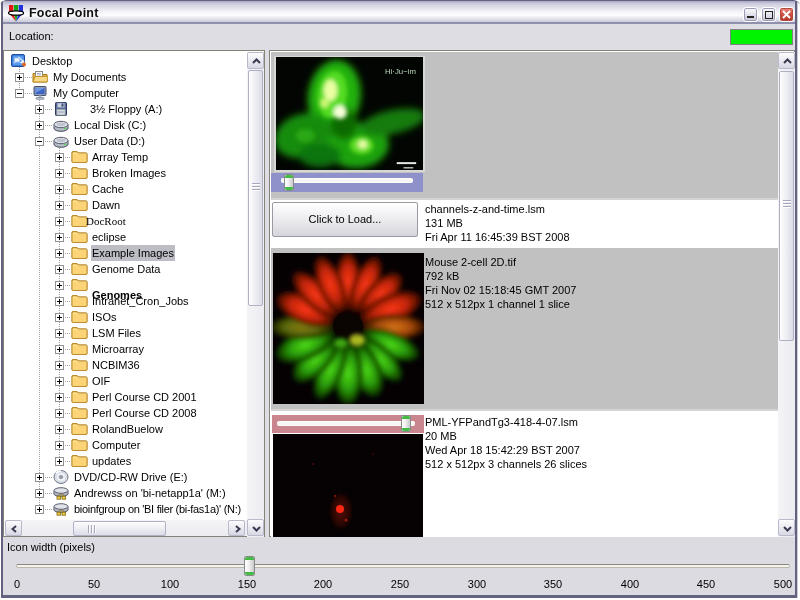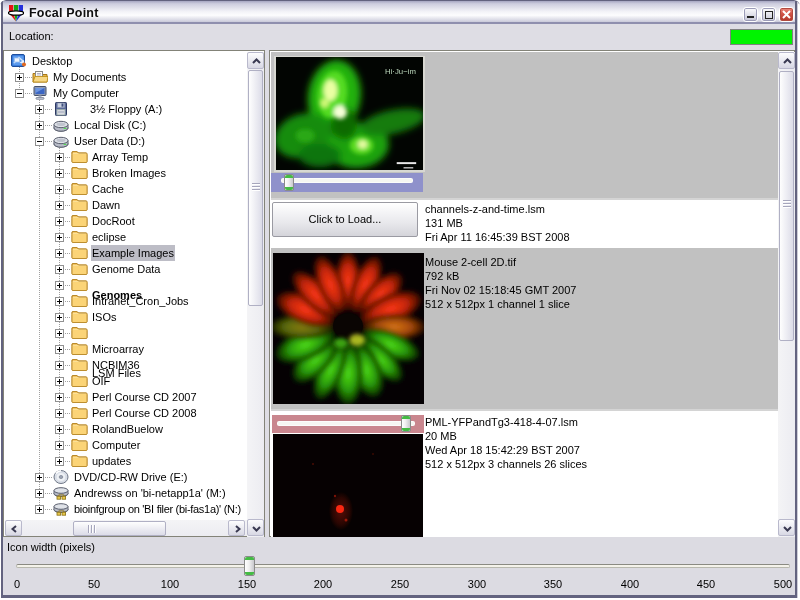--- a/index.html
+++ b/index.html
@@ -252,7 +252,7 @@
 <path d="M1 12.5 L1 6 C1 5.4 1.5 5 2.1 5 L15 5 C15.6 5 16 5.4 16 6 L16 12.5 C16 13.1 15.6 13.5 15 13.5 L2 13.5 C1.4 13.5 1 13.1 1 12.5" fill="#fbd477" stroke="none"></path>
 <path d="M1 3.5 C1 2.9 1.4 2.5 2 2.5 L6 2.5 L7.5 4 L15 4 C15.6 4 16 4.4 16 5 L16 12.5 C16 13.1 15.6 13.5 15 13.5 L2 13.5 C1.4 13.5 1 13.1 1 12.5 Z" fill="none" stroke="#b98a2c" stroke-width="0.9"></path>
 </svg></div>
-        <div class="tlabel" style="left:86px;top:161px;">DocRoot</div>
+        <div class="tlabel" style="left:80px;top:161px;font-family:Liberation Serif, serif;">DocRoot</div>
 <div class="dot-h" style="left:59.5px;top:185px;width:6.5px"></div>
         <div class="handle" style="left:50.0px;top:180.5px">
           <span class="hline"></span>

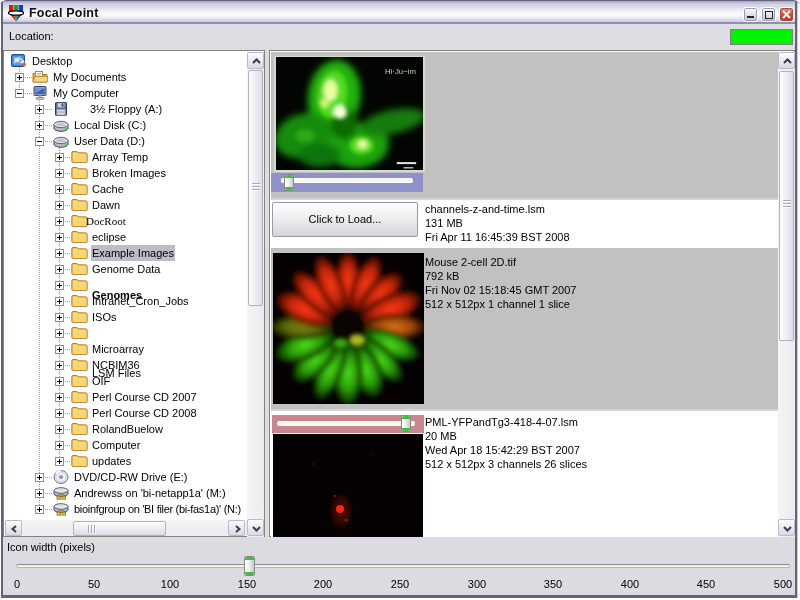--- a/index.html
+++ b/index.html
@@ -336,7 +336,7 @@
 <path d="M1 12.5 L1 6 C1 5.4 1.5 5 2.1 5 L15 5 C15.6 5 16 5.4 16 6 L16 12.5 C16 13.1 15.6 13.5 15 13.5 L2 13.5 C1.4 13.5 1 13.1 1 12.5" fill="#fbd477" stroke="none"></path>
 <path d="M1 3.5 C1 2.9 1.4 2.5 2 2.5 L6 2.5 L7.5 4 L15 4 C15.6 4 16 4.4 16 5 L16 12.5 C16 13.1 15.6 13.5 15 13.5 L2 13.5 C1.4 13.5 1 13.1 1 12.5 Z" fill="none" stroke="#b98a2c" stroke-width="0.9"></path>
 </svg></div>
-        <div class="tlabel" style="left:86px;top:273px;margin-top:40px;">LSM Files</div>
+        <div class="tlabel" style="left:86px;top:273px;">LSM Files</div>
 <div class="dot-h" style="left:59.5px;top:297px;width:6.5px"></div>
         <div class="handle" style="left:50.0px;top:292.5px">
           <span class="hline"></span>

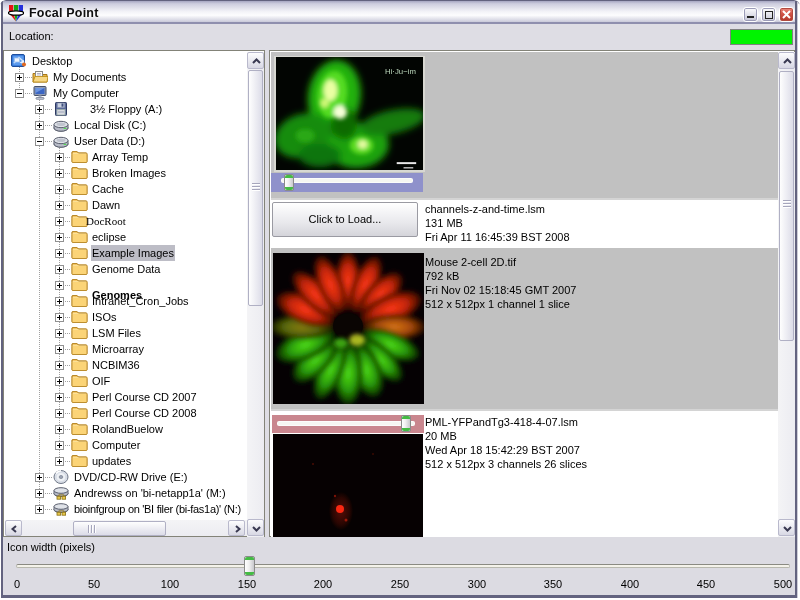--- a/index.html
+++ b/index.html
@@ -384,7 +384,7 @@
 <path d="M1 12.5 L1 6 C1 5.4 1.5 5 2.1 5 L15 5 C15.6 5 16 5.4 16 6 L16 12.5 C16 13.1 15.6 13.5 15 13.5 L2 13.5 C1.4 13.5 1 13.1 1 12.5" fill="#fbd477" stroke="none"></path>
 <path d="M1 3.5 C1 2.9 1.4 2.5 2 2.5 L6 2.5 L7.5 4 L15 4 C15.6 4 16 4.4 16 5 L16 12.5 C16 13.1 15.6 13.5 15 13.5 L2 13.5 C1.4 13.5 1 13.1 1 12.5 Z" fill="none" stroke="#b98a2c" stroke-width="0.9"></path>
 </svg></div>
-        <div class="tlabel" style="left:86px;top:337px;">Perl Course CD 2007</div>
+        <div class="tlabel" style="left:86px;top:337px;">Perl Course CD 2001</div>
 <div class="dot-h" style="left:59.5px;top:361px;width:6.5px"></div>
         <div class="handle" style="left:50.0px;top:356.5px">
           <span class="hline"></span>

